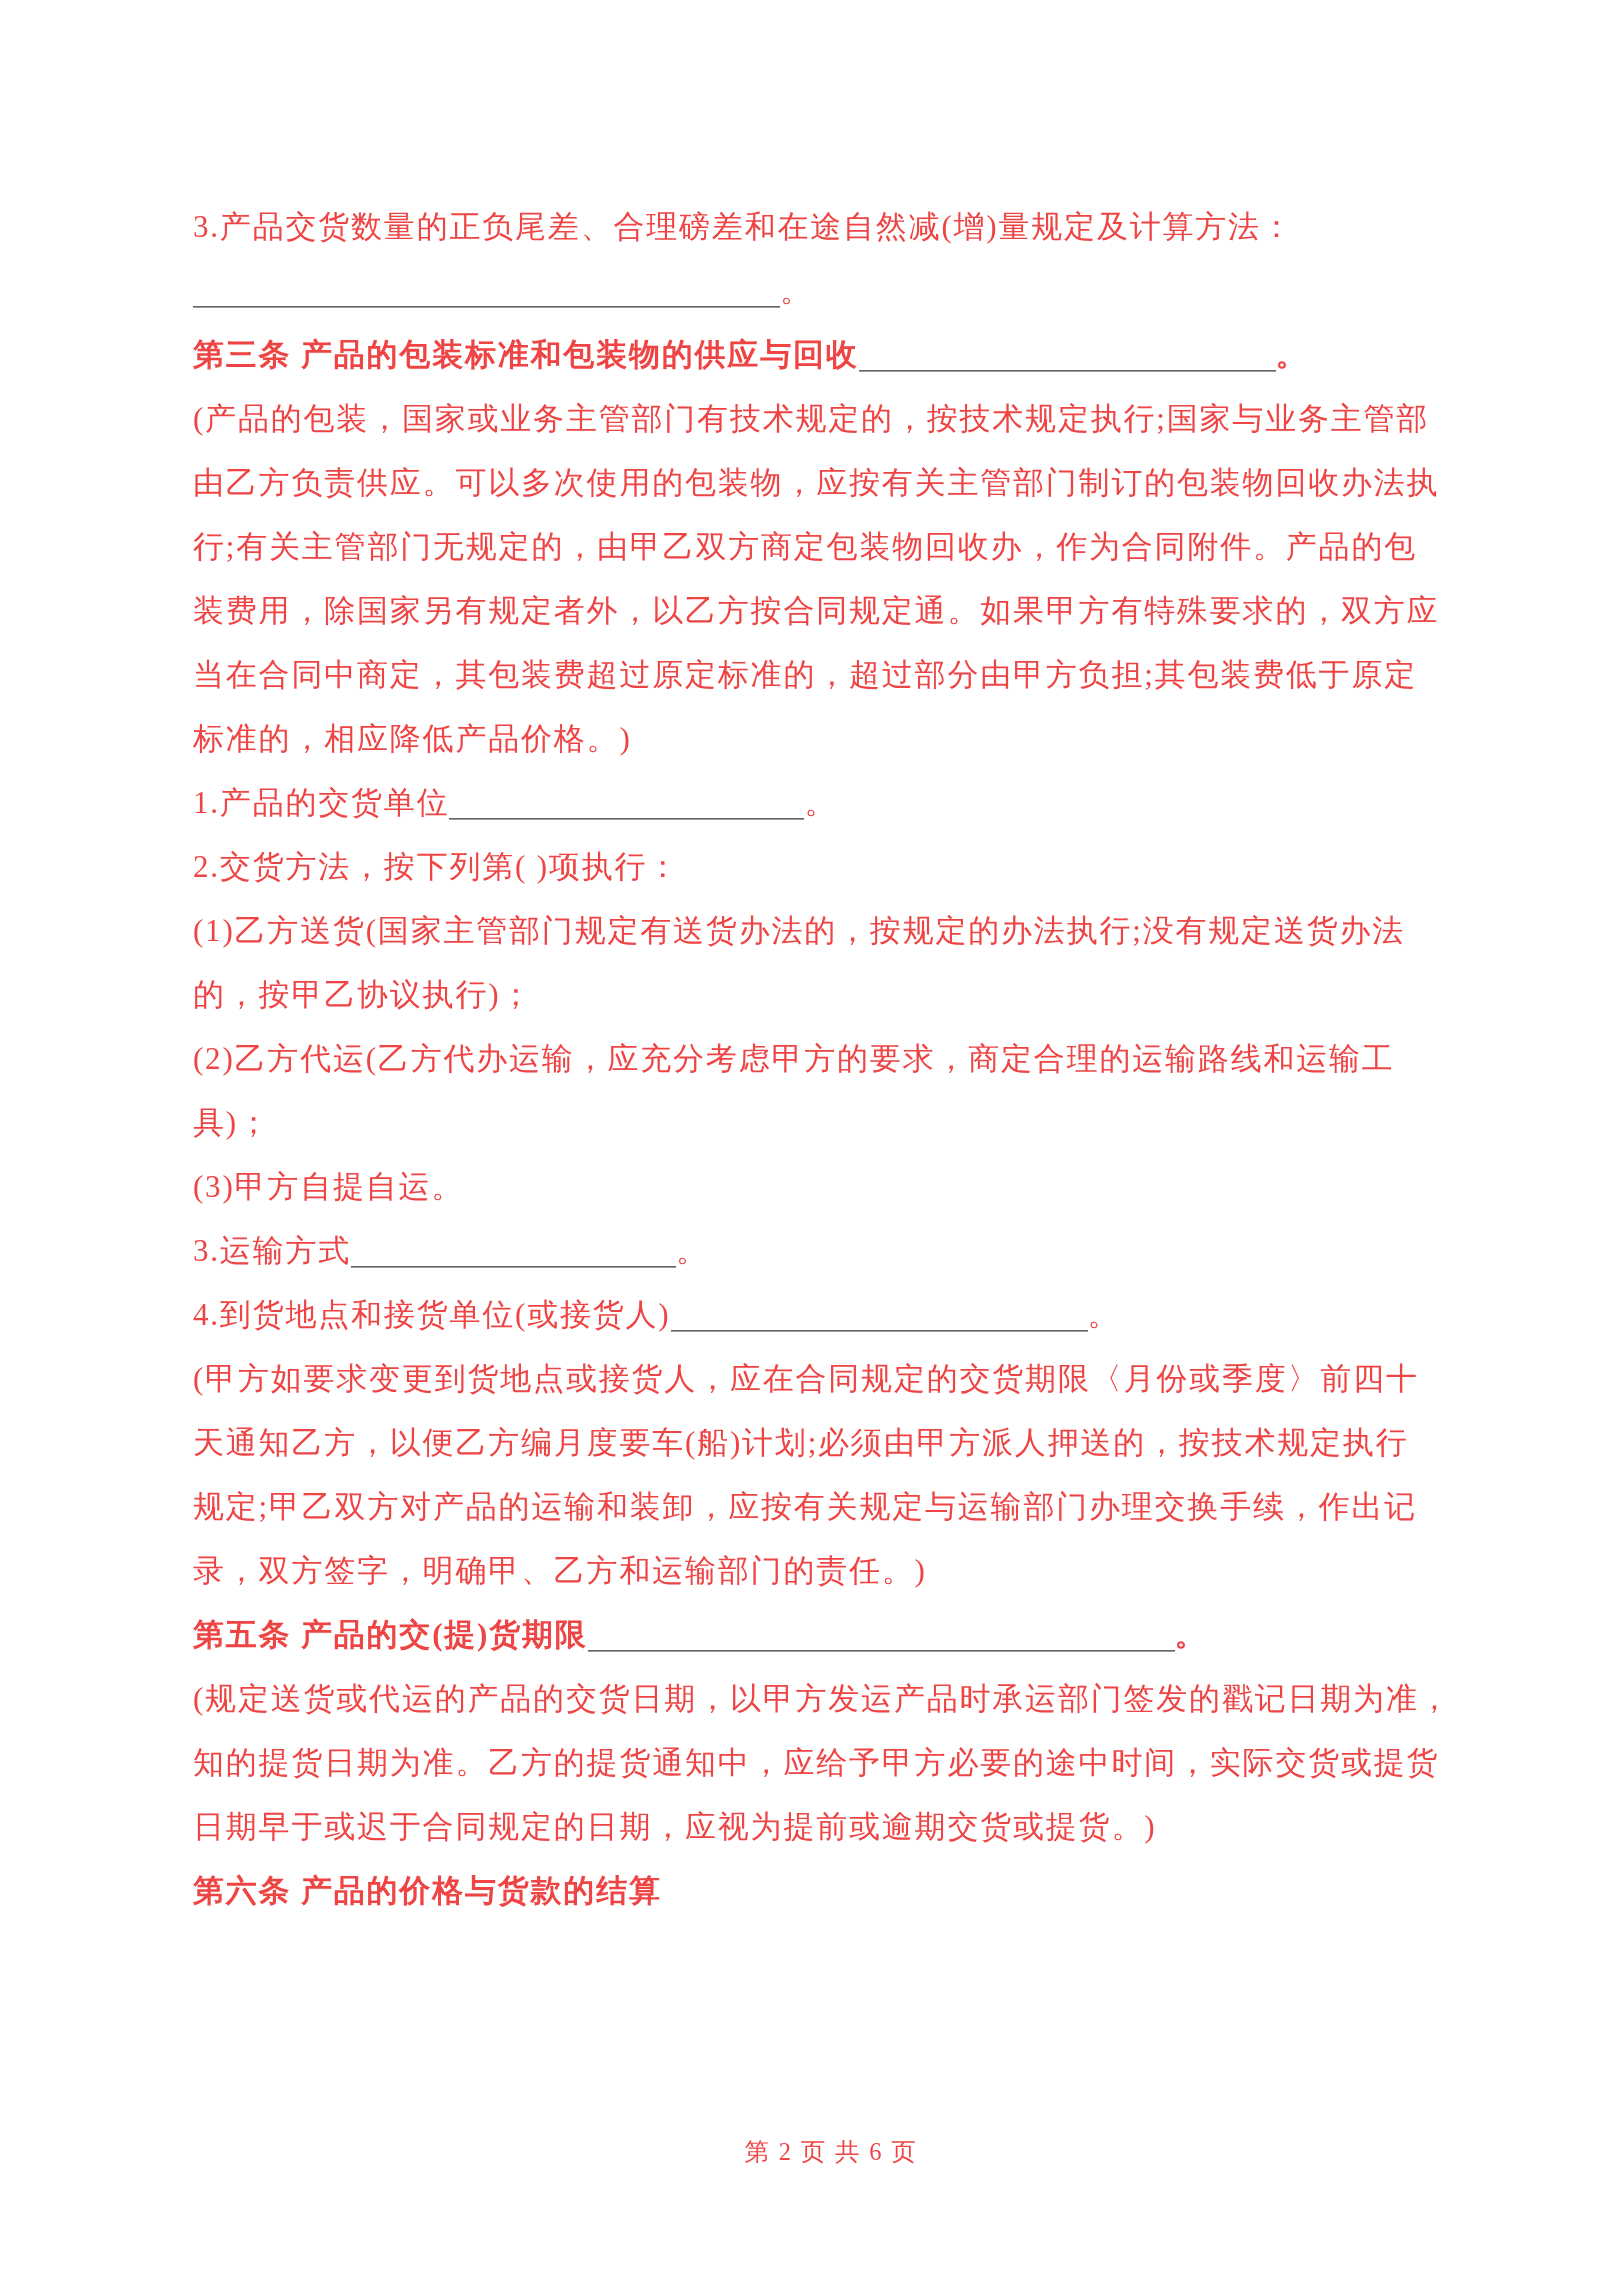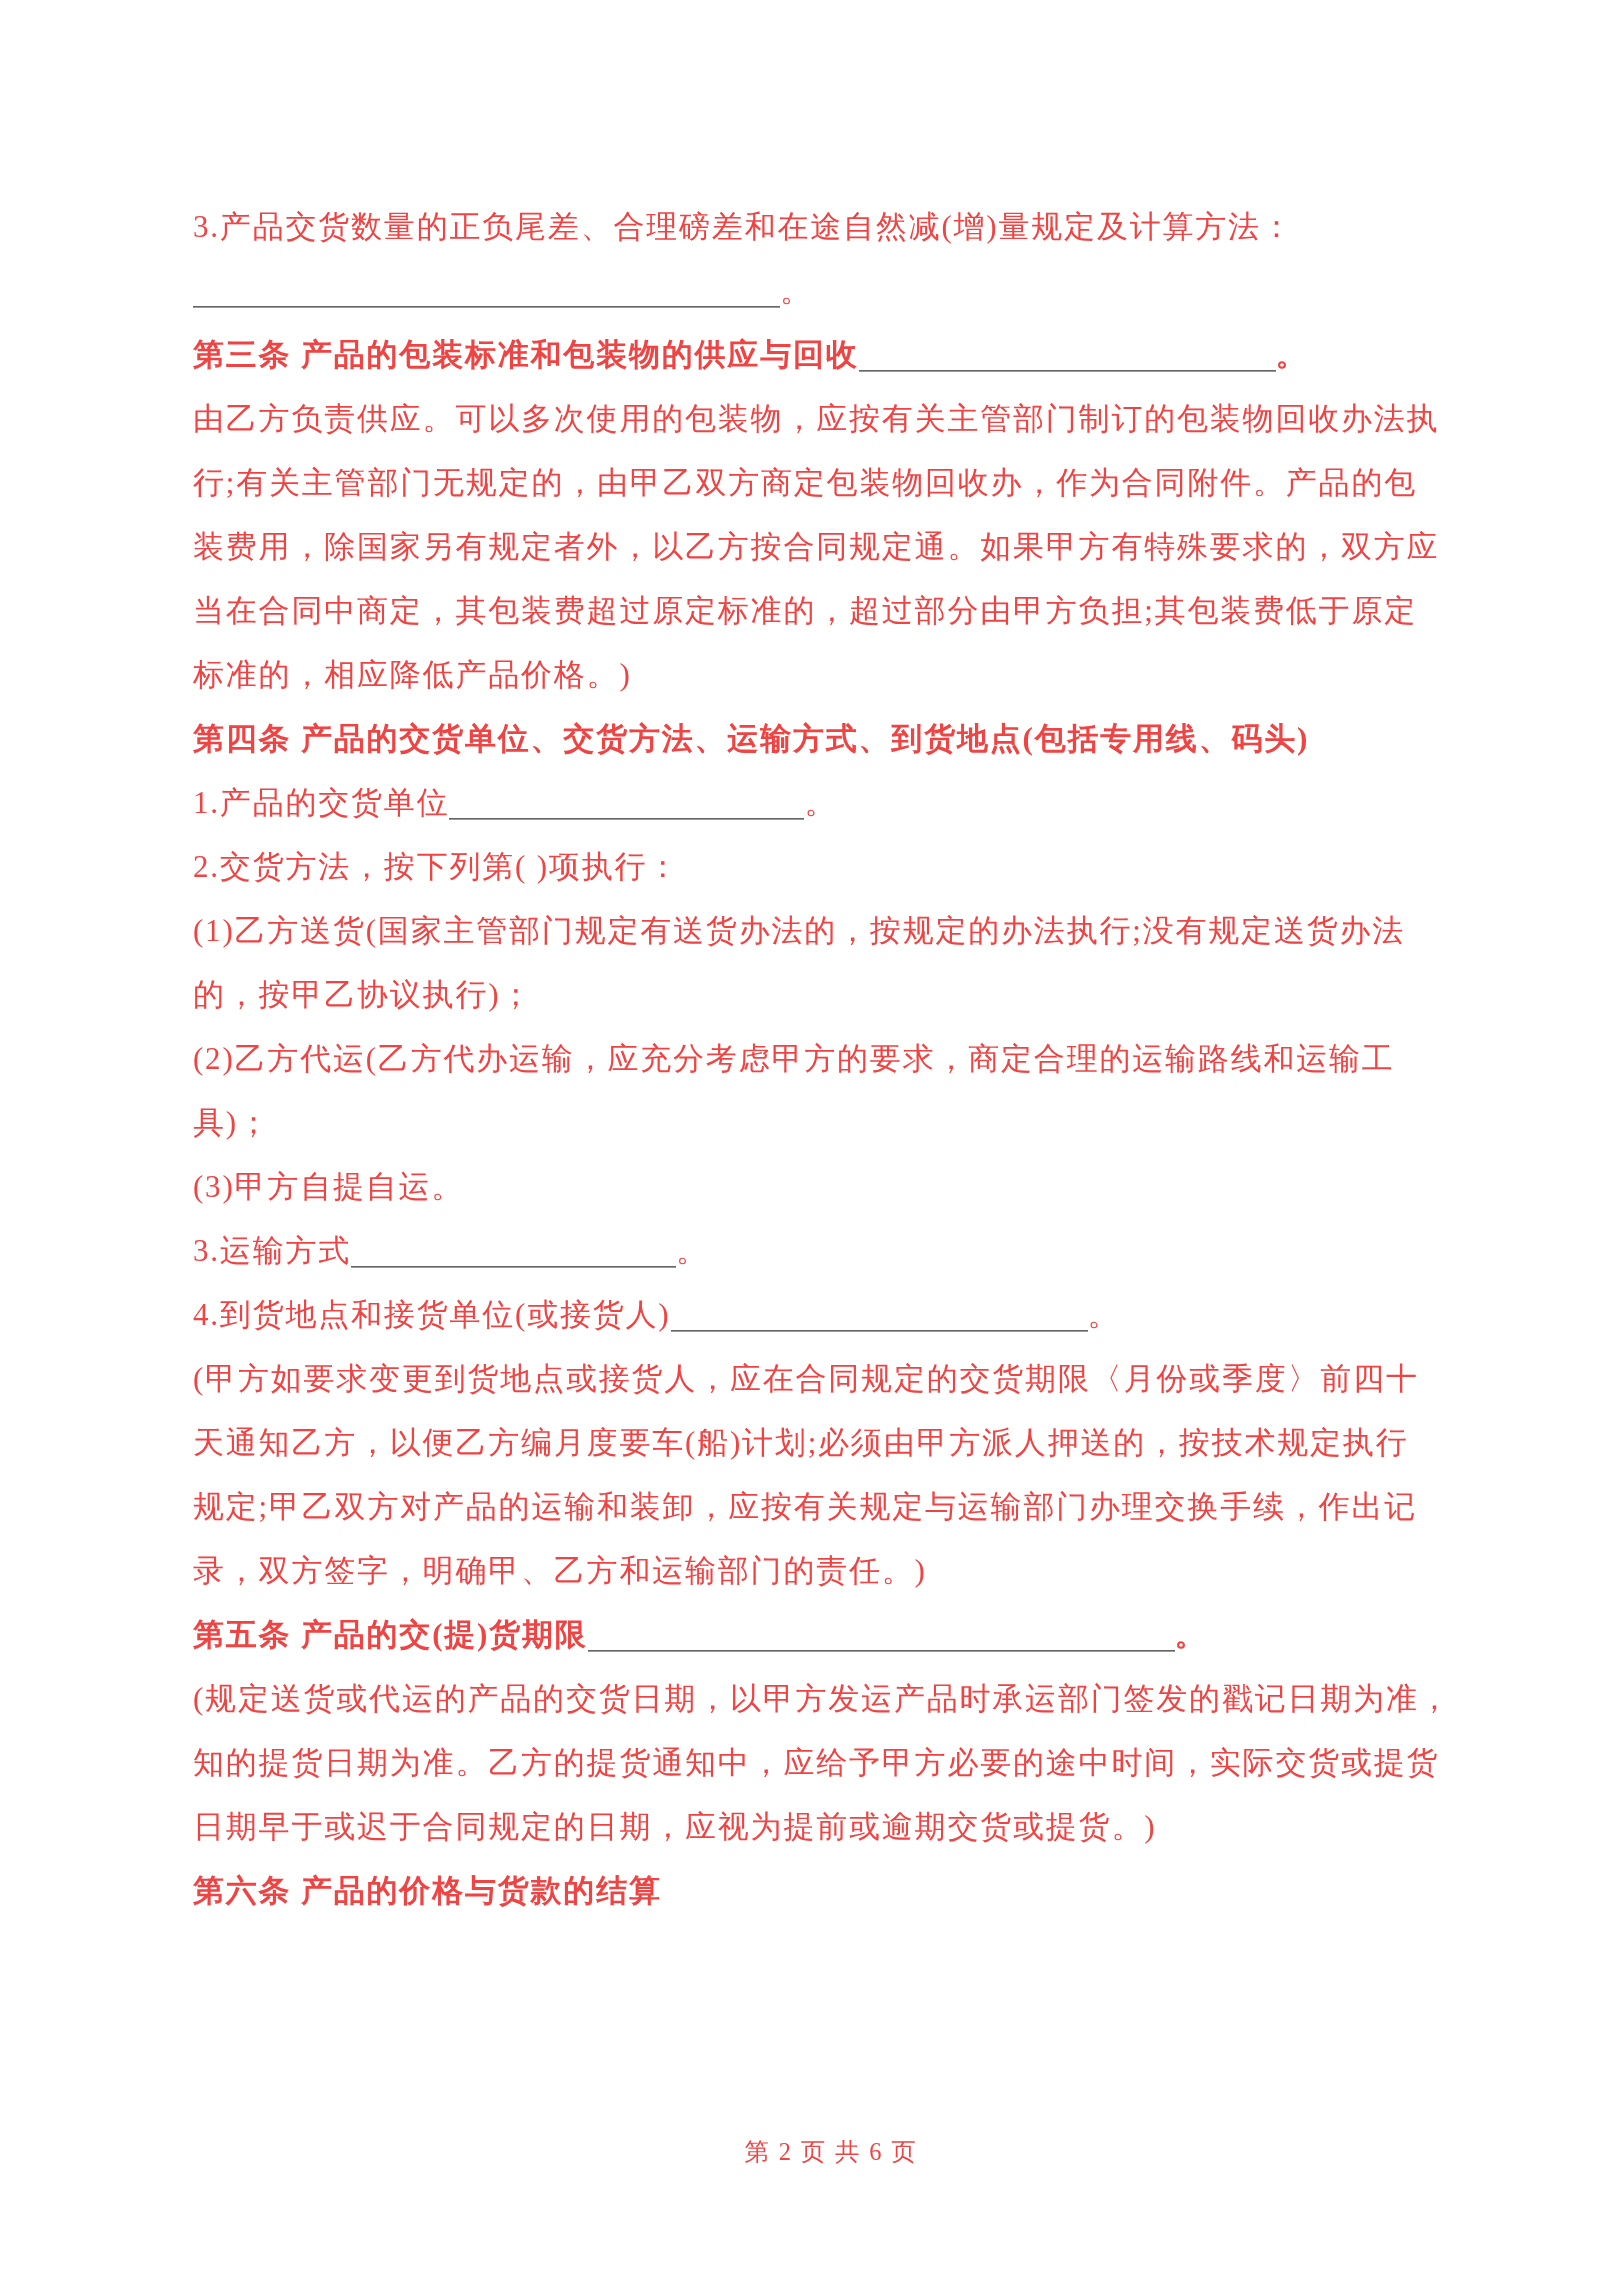--- a/index.html
+++ b/index.html
@@ -57,6 +57,7 @@
       <div class="line">3.产品交货数量的正负尾差、合理磅差和在途自然减(增)量规定及计算方法：</div>
       <div class="line"><span class="blank" style="width: 587px;"></span>。</div>
       <div class="line heading">第三条 产品的包装标准和包装物的供应与回收<span class="blank" style="width: 417px;"></span>。</div>
+      <div class="line">(产品的包装，国家或业务主管部门有技术规定的，按技术规定执行;国家与业务主管部</div>
       <div class="line">由乙方负责供应。可以多次使用的包装物，应按有关主管部门制订的包装物回收办法执</div>
       <div class="line">行;有关主管部门无规定的，由甲乙双方商定包装物回收办，作为合同附件。产品的包</div>
       <div class="line">装费用，除国家另有规定者外，以乙方按合同规定通。如果甲方有特殊要求的，双方应</div>

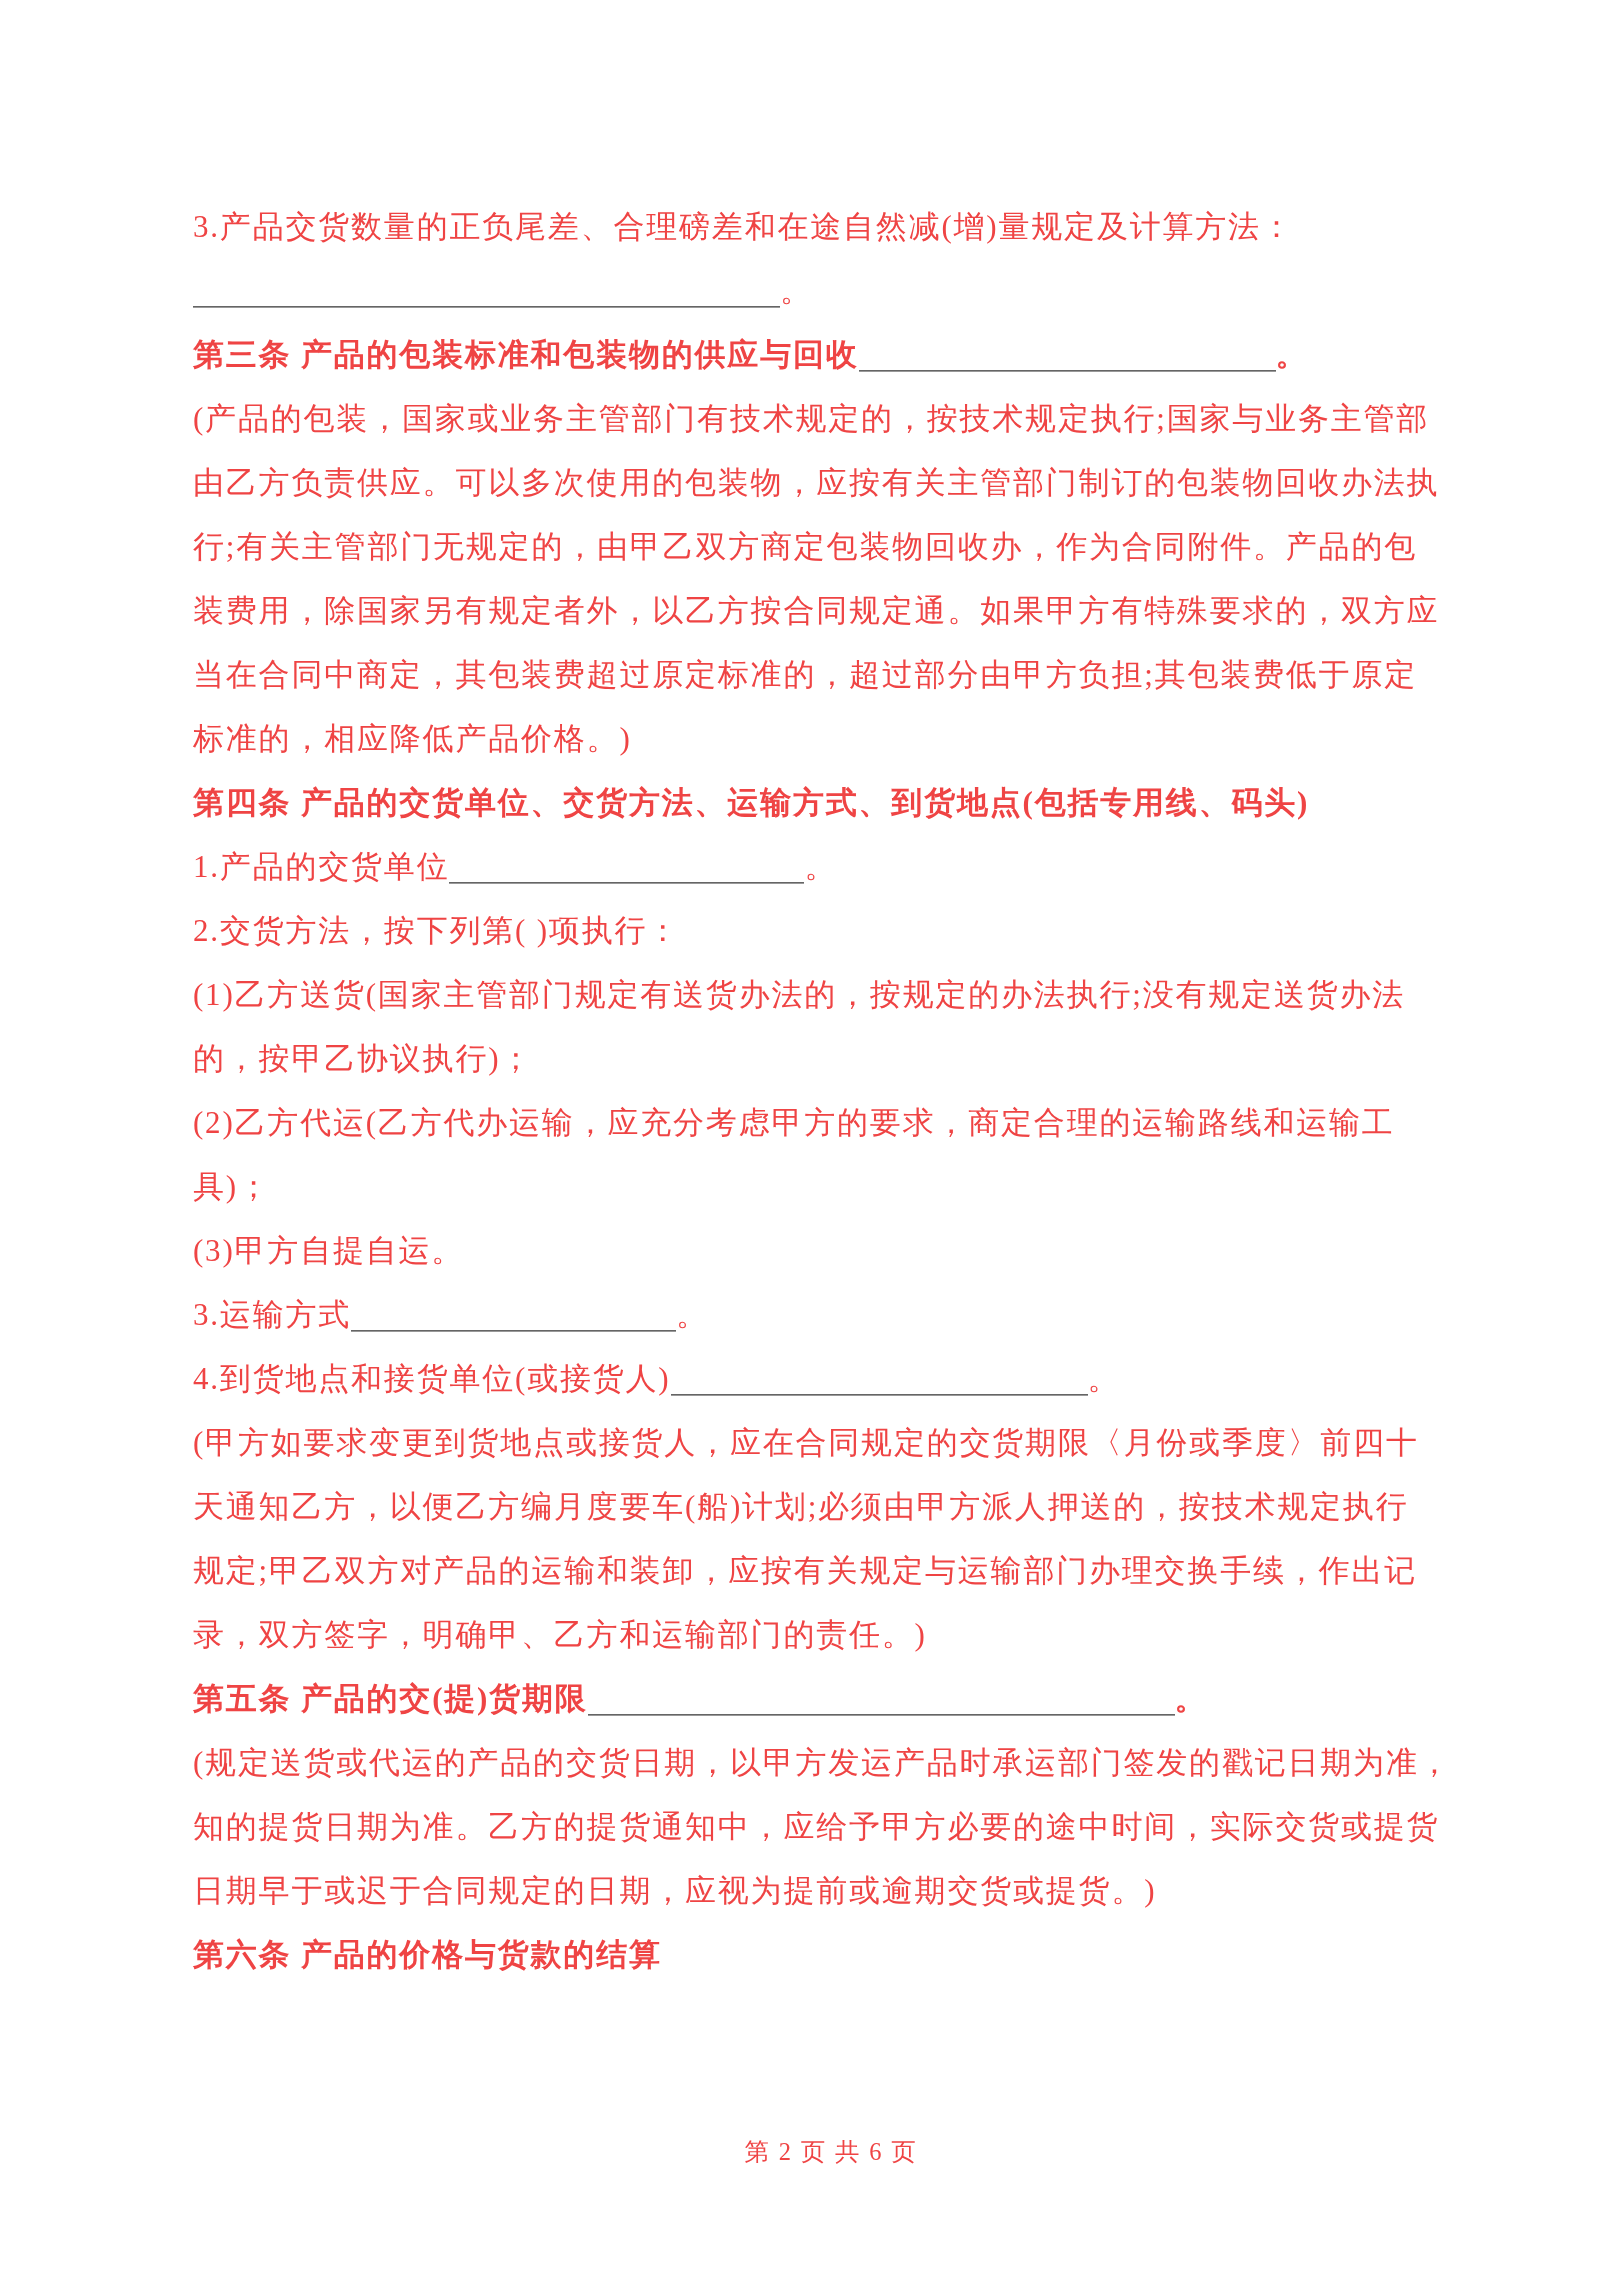--- a/index.html
+++ b/index.html
@@ -63,7 +63,6 @@
       <div class="line">装费用，除国家另有规定者外，以乙方按合同规定通。如果甲方有特殊要求的，双方应</div>
       <div class="line">当在合同中商定，其包装费超过原定标准的，超过部分由甲方负担;其包装费低于原定</div>
       <div class="line">标准的，相应降低产品价格。)</div>
-      <div class="line heading">第四条 产品的交货单位、交货方法、运输方式、到货地点(包括专用线、码头)</div>
       <div class="line">1.产品的交货单位<span class="blank" style="width: 355px;"></span>。</div>
       <div class="line">2.交货方法，按下列第( )项执行：</div>
       <div class="line">(1)乙方送货(国家主管部门规定有送货办法的，按规定的办法执行;没有规定送货办法</div>

